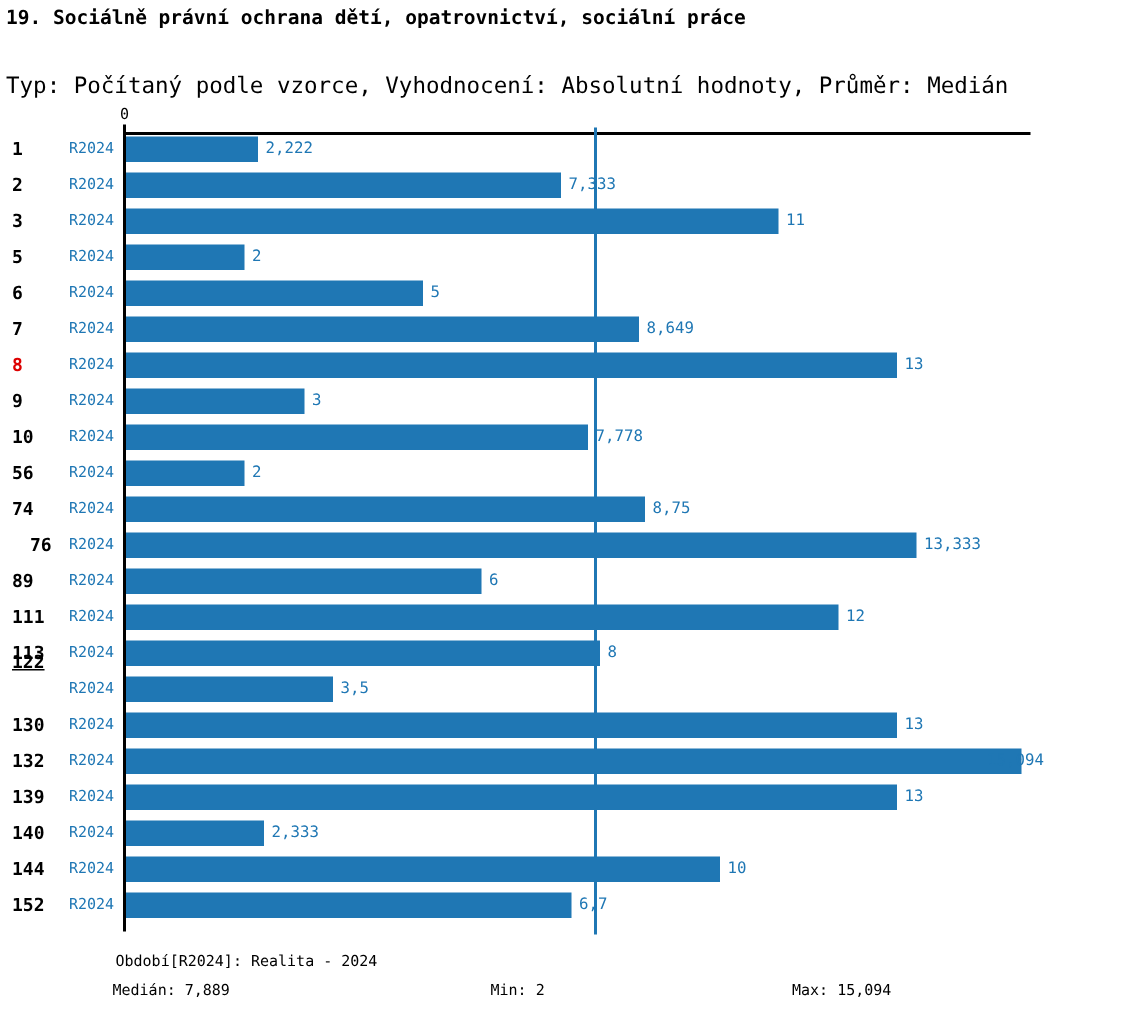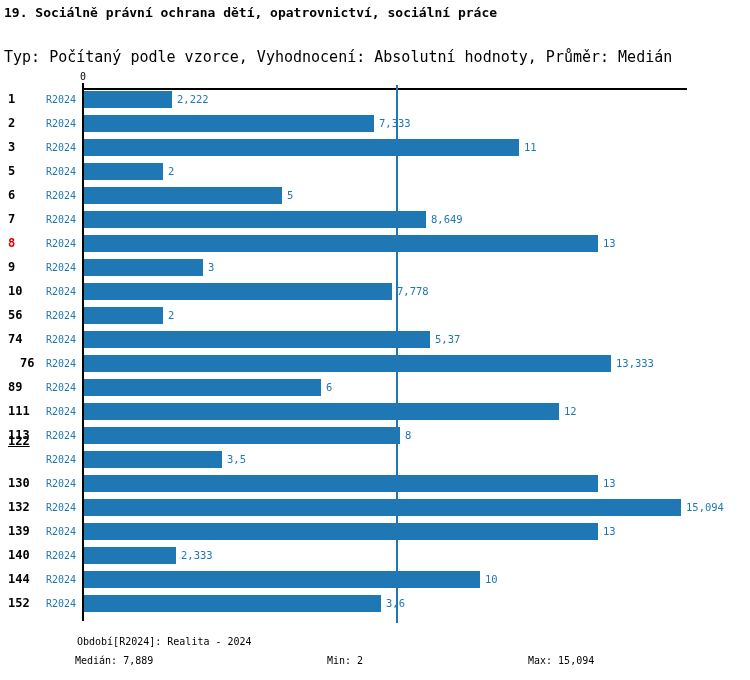--- a/index.html
+++ b/index.html
@@ -119,7 +119,7 @@
       <div class="row-label" style="top: 331px; color: rgb(0, 0, 0);">74</div>
       <div class="row-period" style="top: 331px; color: rgb(31, 119, 180);">R2024</div>
       <div class="bar" style="top: 331px; left: 84px; width: 346px; background: rgb(31, 119, 180);"></div>
-      <div class="bar-value" style="top: 331px; left: 435px; color: rgb(31, 119, 180);">5,37</div>
+      <div class="bar-value" style="top: 331px; left: 435px; color: rgb(31, 119, 180);">8,75</div>
       <div class="row-label" style="top: 355px; color: rgb(0, 0, 0); margin-left: 12px;">76</div>
       <div class="row-period" style="top: 355px; color: rgb(31, 119, 180);">R2024</div>
       <div class="bar" style="top: 355px; left: 84px; width: 527px; background: rgb(31, 119, 180);"></div>

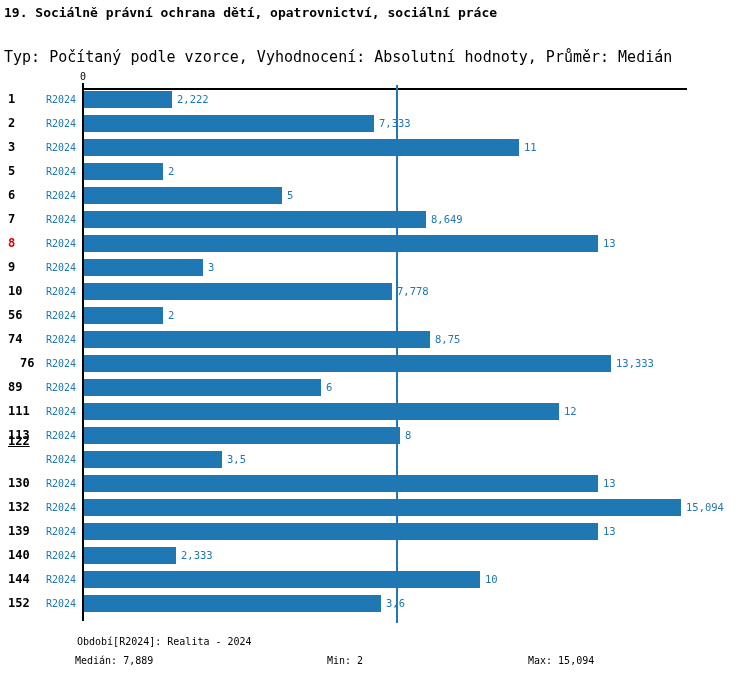--- a/index.html
+++ b/index.html
@@ -147,7 +147,7 @@
       <div class="row-label" style="top: 499px; color: rgb(0, 0, 0);">132</div>
       <div class="row-period" style="top: 499px; color: rgb(31, 119, 180);">R2024</div>
       <div class="bar" style="top: 499px; left: 84px; width: 597px; background: rgb(31, 119, 180);"></div>
-      <div class="bar-value" style="top: 499px; left: 686px; color: rgb(31, 119, 180);">15,094</div>
+      <div class="bar-value" style="top: 499px; left: 658px; color: rgb(31, 119, 180);">15,094</div>
       <div class="row-label" style="top: 523px; color: rgb(0, 0, 0);">139</div>
       <div class="row-period" style="top: 523px; color: rgb(31, 119, 180);">R2024</div>
       <div class="bar" style="top: 523px; left: 84px; width: 514px; background: rgb(31, 119, 180);"></div>

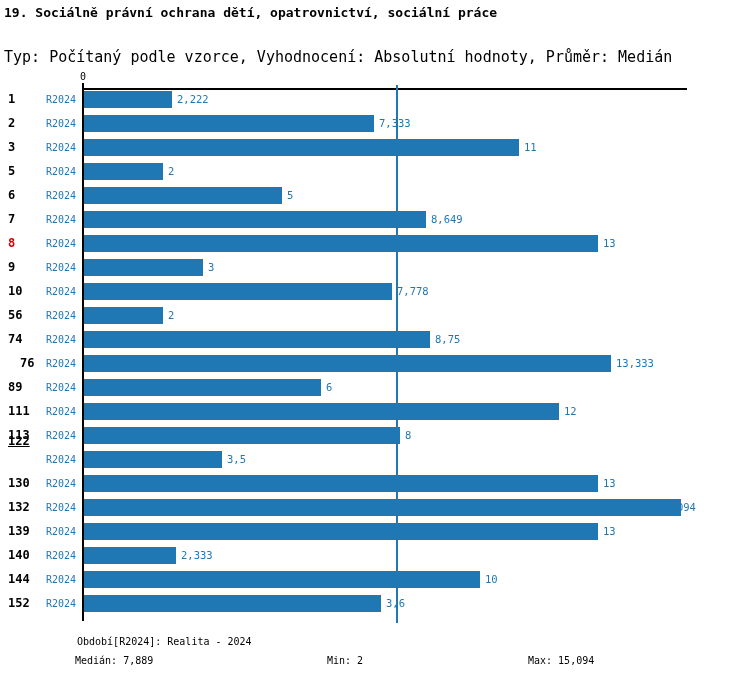--- a/index.html
+++ b/index.html
@@ -163,7 +163,7 @@
       <div class="row-label" style="top: 595px; color: rgb(0, 0, 0);">152</div>
       <div class="row-period" style="top: 595px; color: rgb(31, 119, 180);">R2024</div>
       <div class="bar" style="top: 595px; left: 84px; width: 297px; background: rgb(31, 119, 180);"></div>
-      <div class="bar-value" style="top: 595px; left: 386px; color: rgb(31, 119, 180);">3,6</div>
+      <div class="bar-value" style="top: 595px; left: 386px; color: rgb(31, 119, 180);">6,7</div>
     </div>
 
   <div class="footer-line" id="footer-period">Období[R2024]: Realita - 2024</div>

